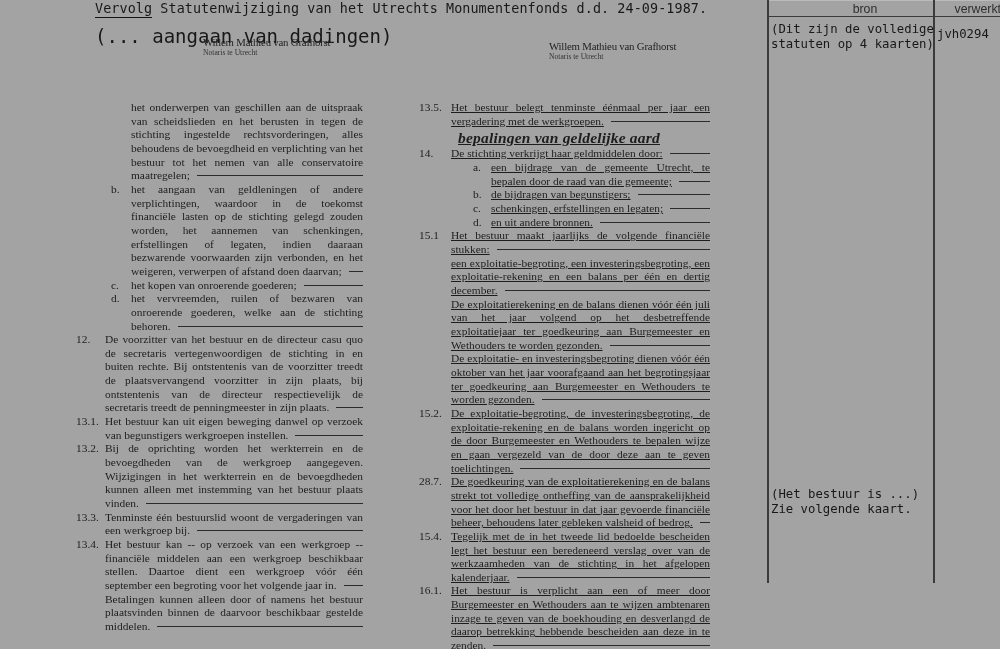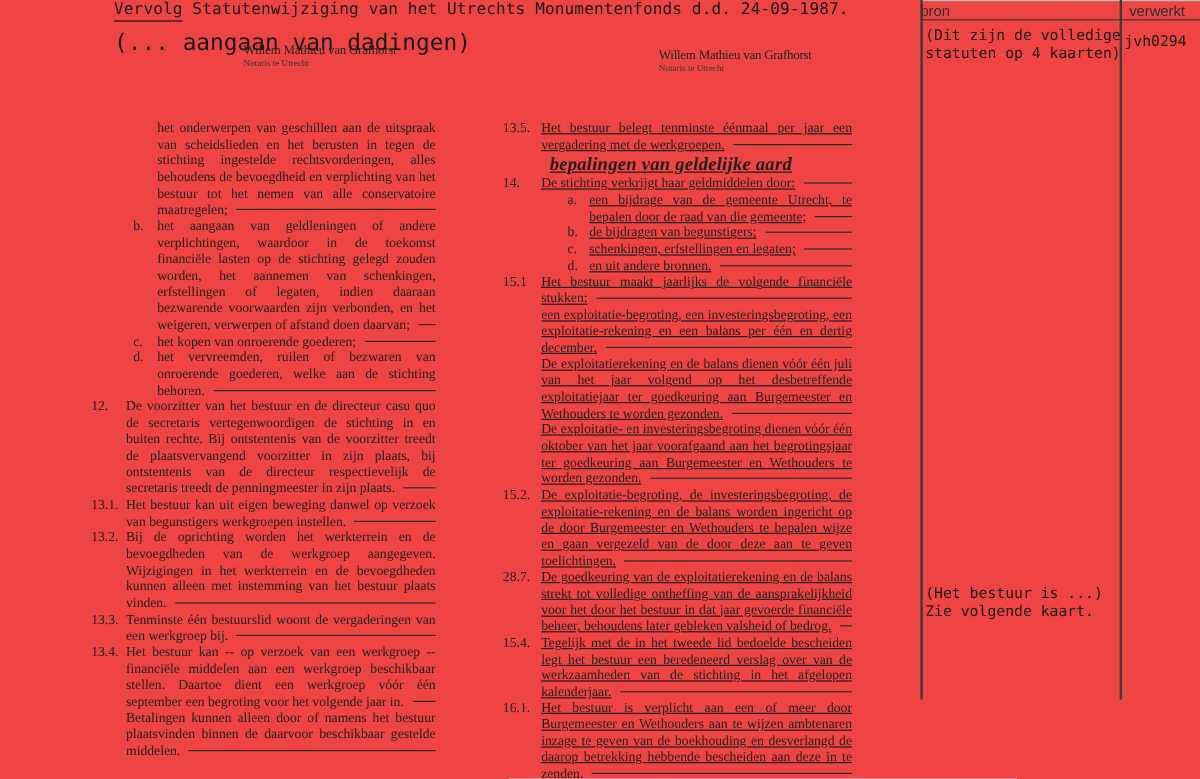--- a/index.html
+++ b/index.html
@@ -3,7 +3,7 @@
 <meta charset="utf-8">
 <style>
   html,body{margin:0;padding:0;background:#ffffff;}
-  .page{position:relative;width:1000px;height:649px;background:#ef4444;overflow:hidden;
+  .page{position:relative;width:1000px;height:649px;background:#a3a3a3;overflow:hidden;
         font-family:"Liberation Serif",serif;color:#1d1d1d;}
 
   

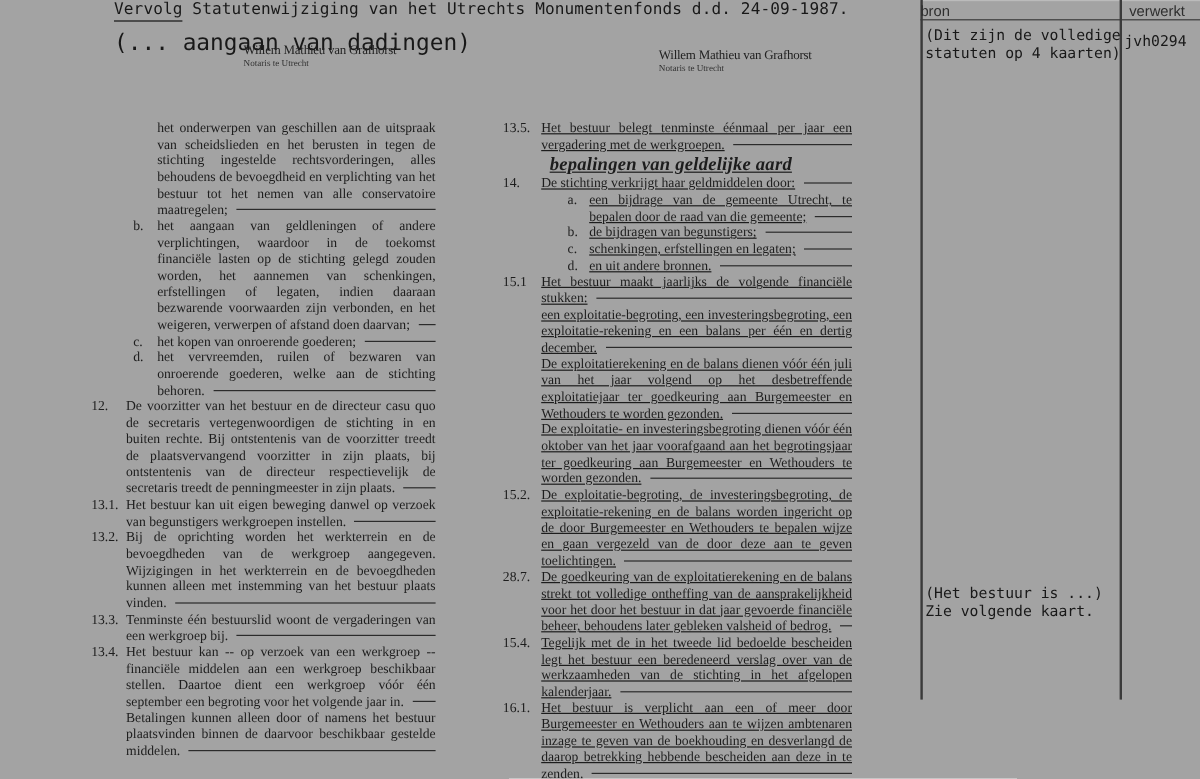--- a/index.html
+++ b/index.html
@@ -51,7 +51,7 @@
   .hline-hdr{position:absolute;left:767px;top:16px;width:233px;height:1.4px;background:#3a3a3a;}
   .sb-hdr{position:absolute;top:2px;font-family:"Liberation Sans",sans-serif;
         font-size:12.3px;color:#2e2e2e;}
-  .sb-hdr-bron{left:767px;width:196px;text-align:left;}
+  .sb-hdr-bron{left:767px;width:196px;text-align:center;}
   .sb-hdr-verwerkt{left:941px;width:60px;white-space:nowrap;}
   .sb-note{position:absolute;font-size:12.3px;line-height:15.2px;white-space:nowrap;}
   .sb-note-top{left:771px;top:22px;}

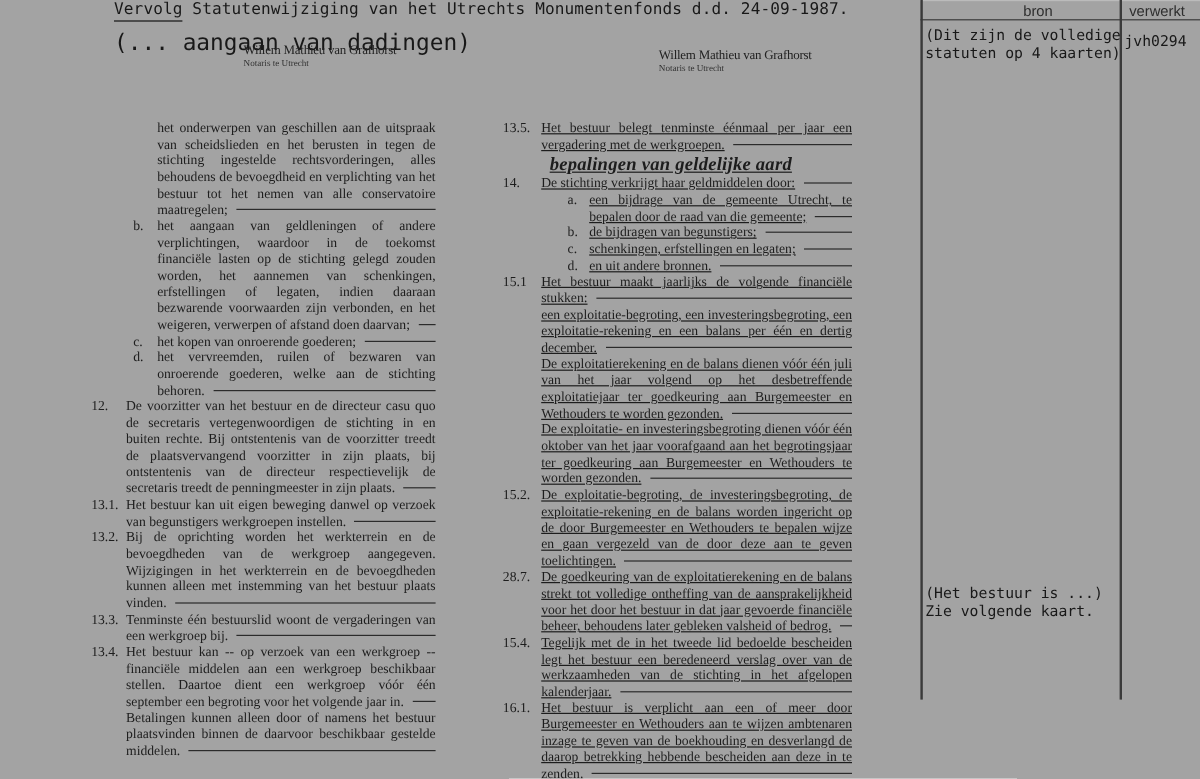--- a/index.html
+++ b/index.html
@@ -52,7 +52,7 @@
   .sb-hdr{position:absolute;top:2px;font-family:"Liberation Sans",sans-serif;
         font-size:12.3px;color:#2e2e2e;}
   .sb-hdr-bron{left:767px;width:196px;text-align:center;}
-  .sb-hdr-verwerkt{left:941px;width:60px;white-space:nowrap;}
+  .sb-hdr-verwerkt{left:941px;width:60px;white-space:nowrap;text-align:right;}
   .sb-note{position:absolute;font-size:12.3px;line-height:15.2px;white-space:nowrap;}
   .sb-note-top{left:771px;top:22px;}
   .sb-value{position:absolute;left:937px;top:27px;font-size:12.3px;}

